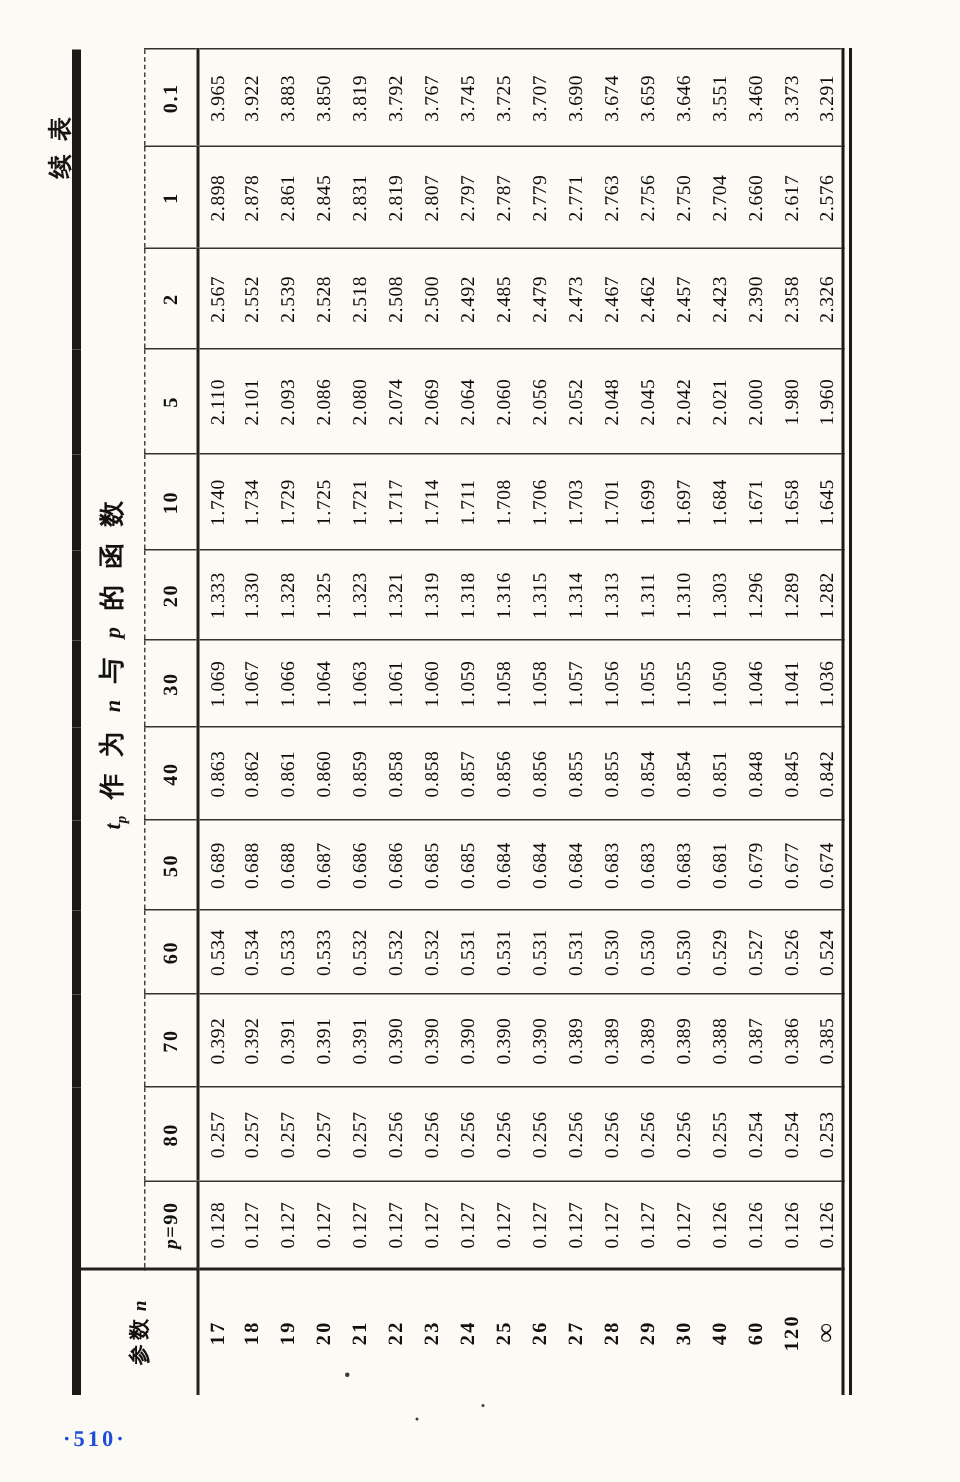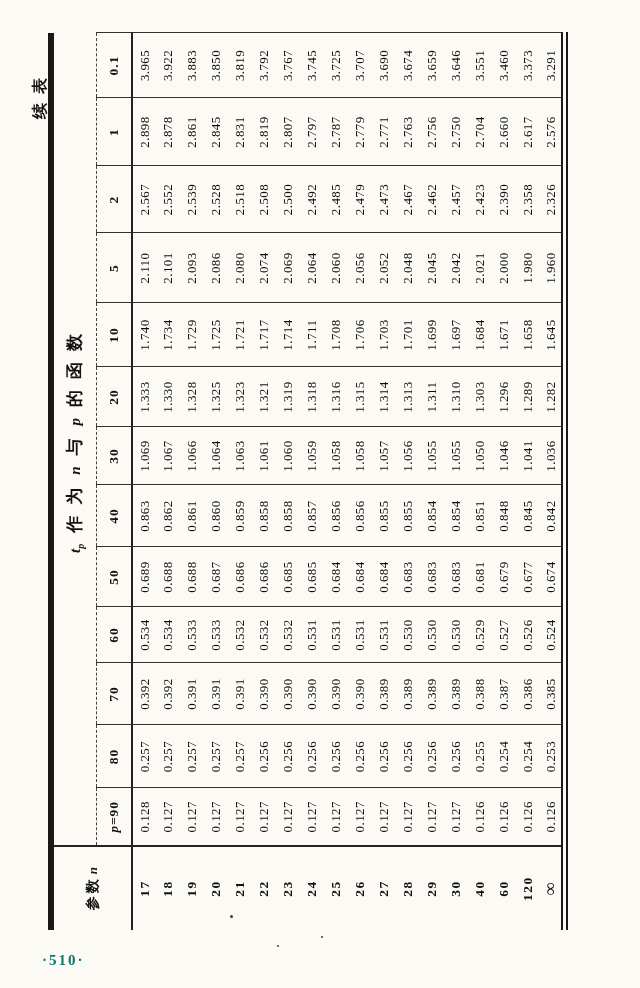--- a/index.html
+++ b/index.html
@@ -42,7 +42,7 @@
           font-weight:bold;font-size:13.5px;letter-spacing:1.5px;}
   th.nlbl.inf{font-size:18px;letter-spacing:0;}
   .pagenum{position:absolute;left:42px;top:952px;font-weight:bold;font-size:15px;
-           letter-spacing:2px;color:#0f766e;}
+           letter-spacing:2px;color:#1d4ed8;}
   .speck{position:absolute;background:#3c3a36;border-radius:50%;}
   i.var{font-style:italic;}
 </style>

